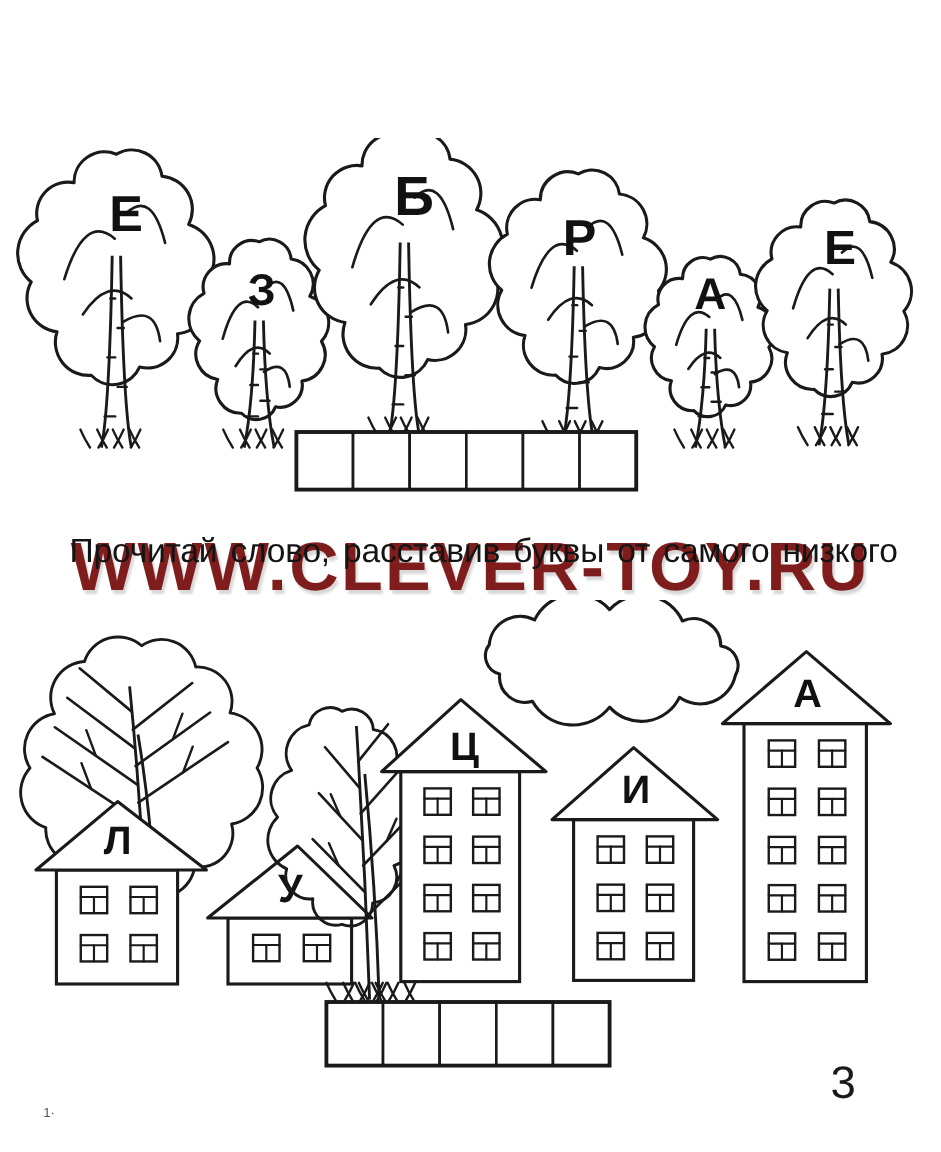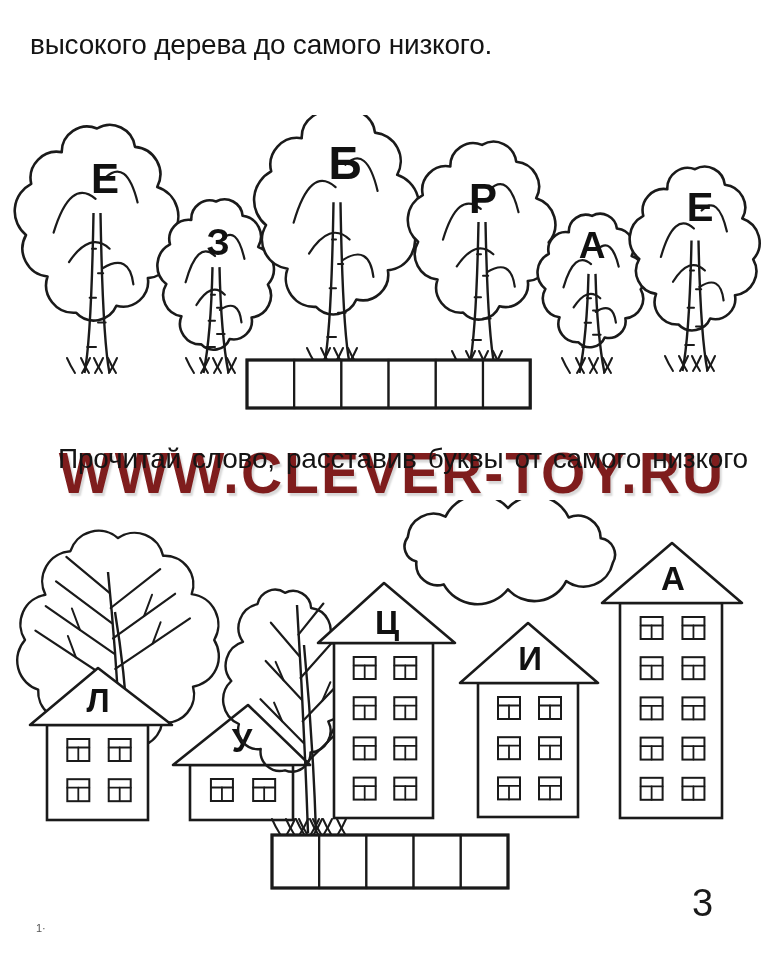--- a/index.html
+++ b/index.html
@@ -32,7 +32,6 @@
 <body>
 
 <div class="instr" id="task1-text">
-  <div class="l2">высокого дерева до самого низкого.</div>
 </div>
 
 <svg id="trees-svg" class="scene" width="784" height="300" viewBox="0 0 784 300">

